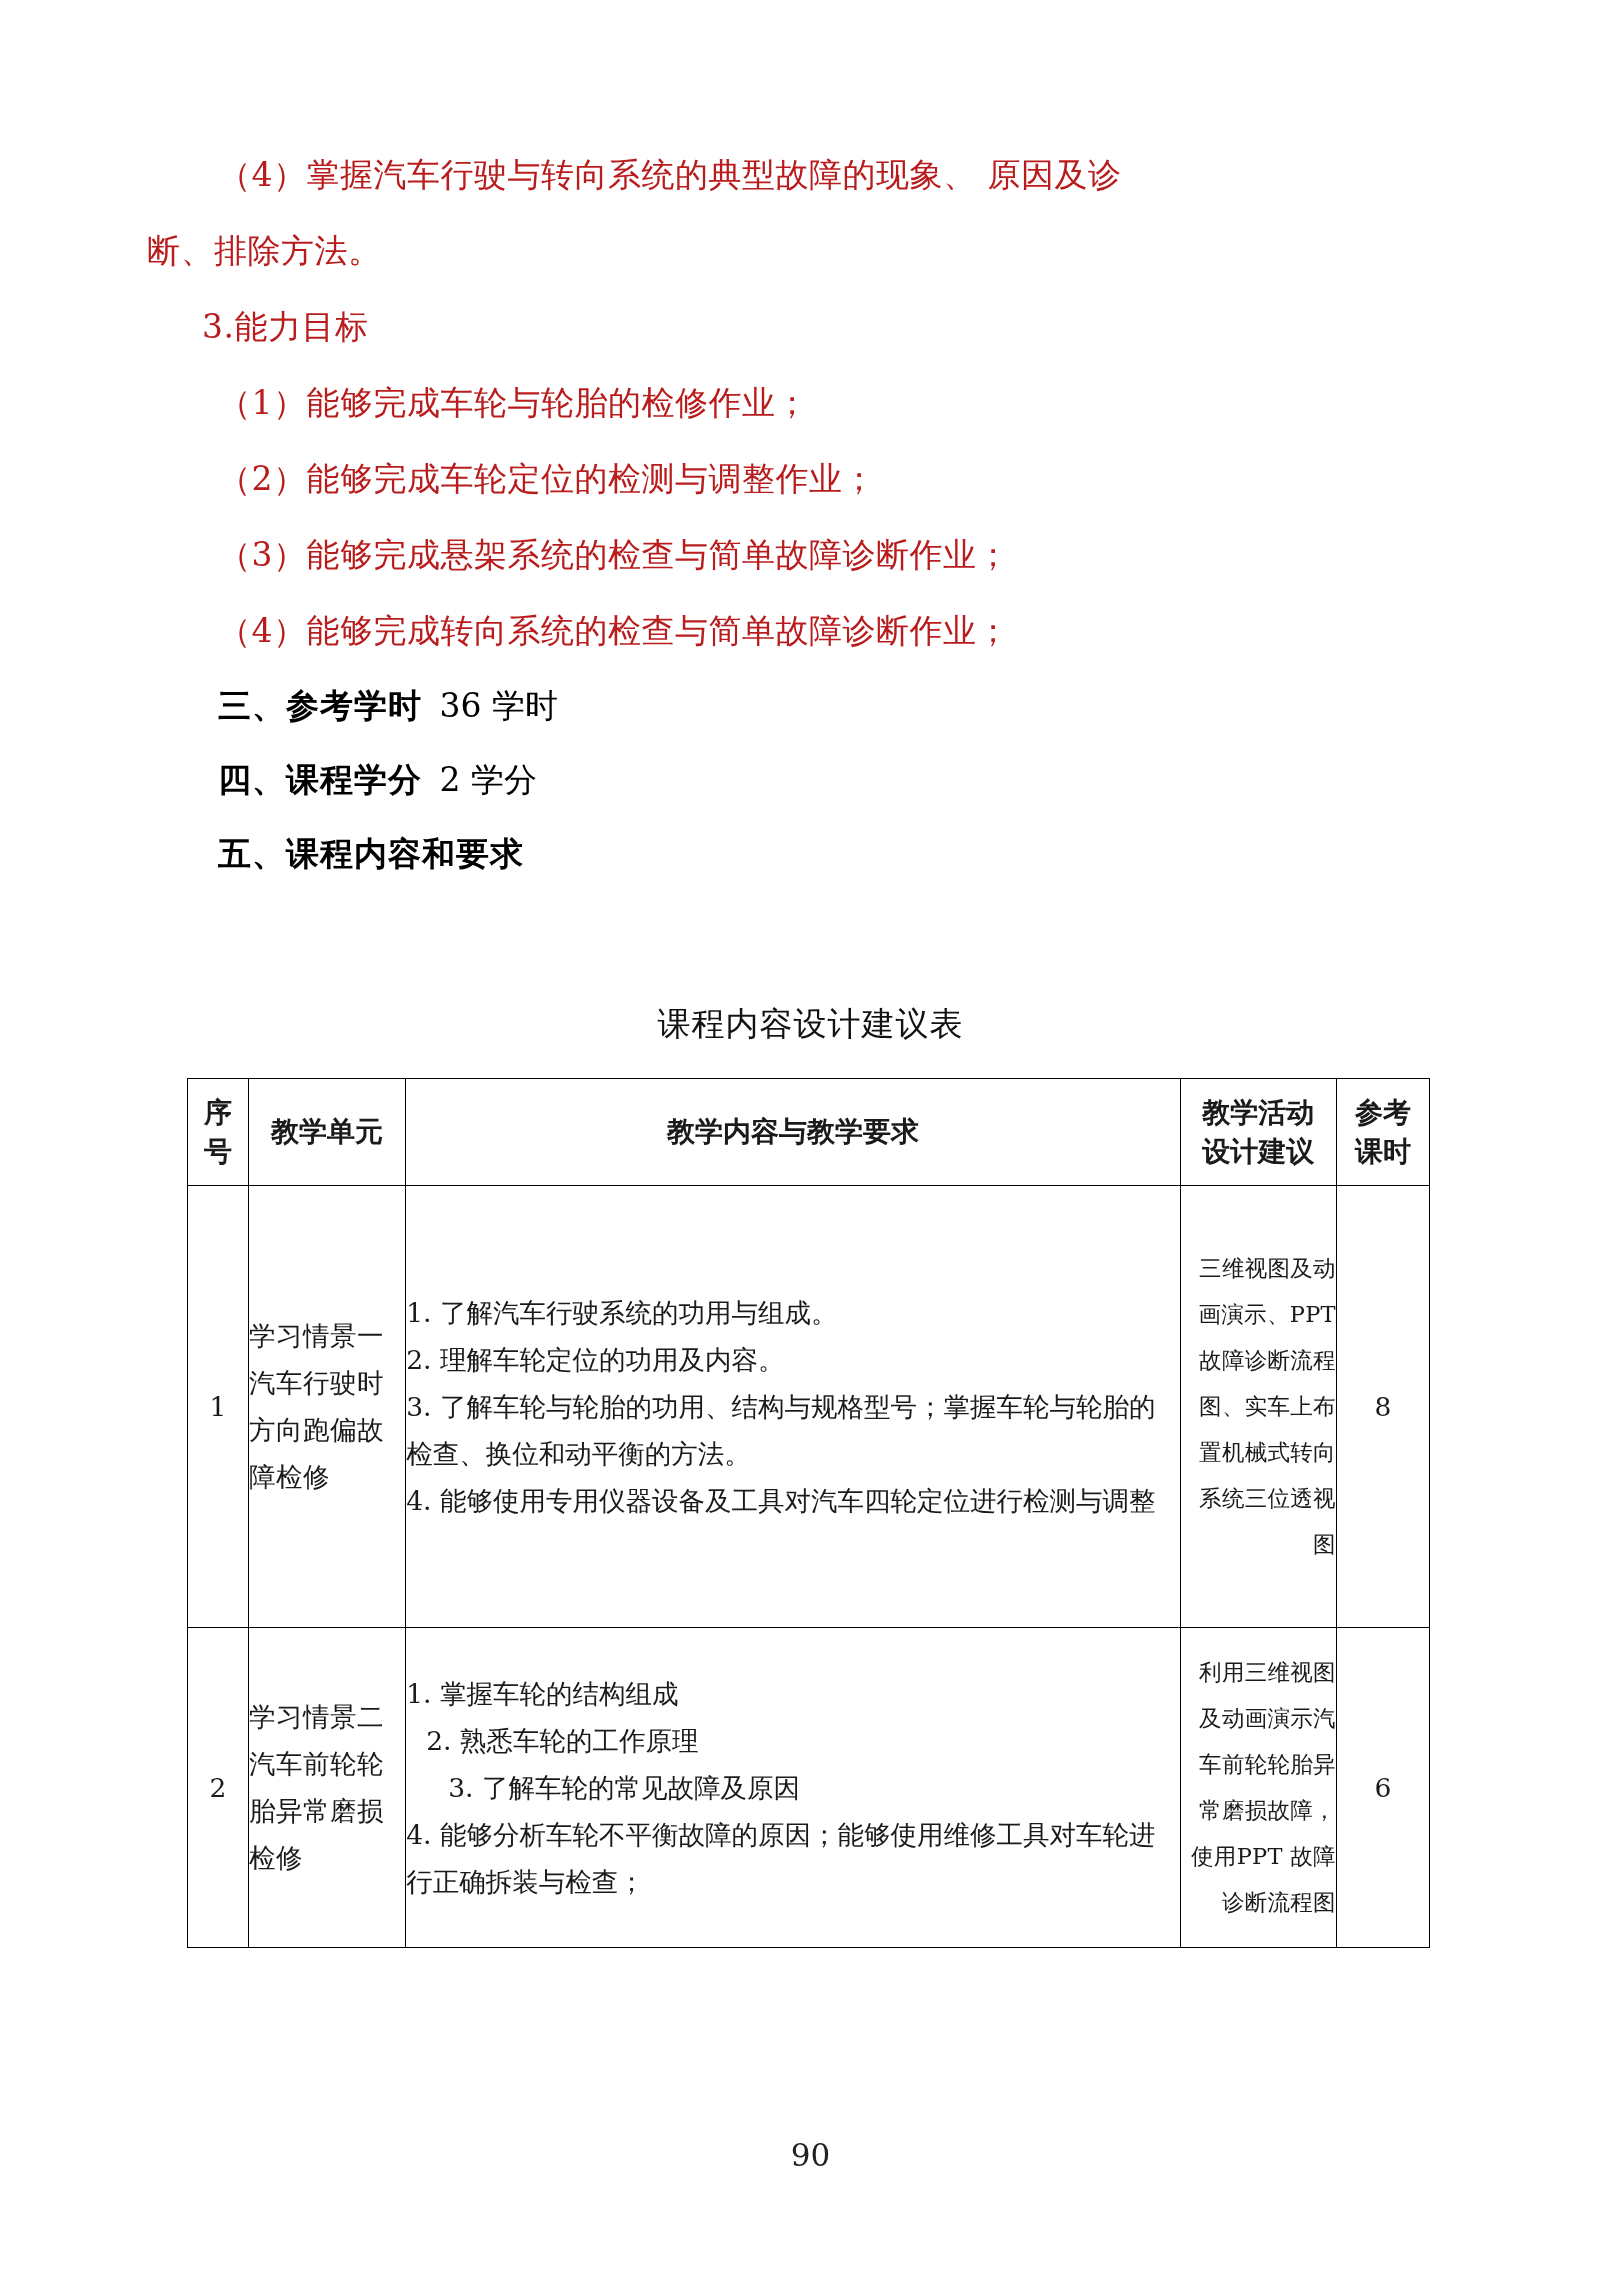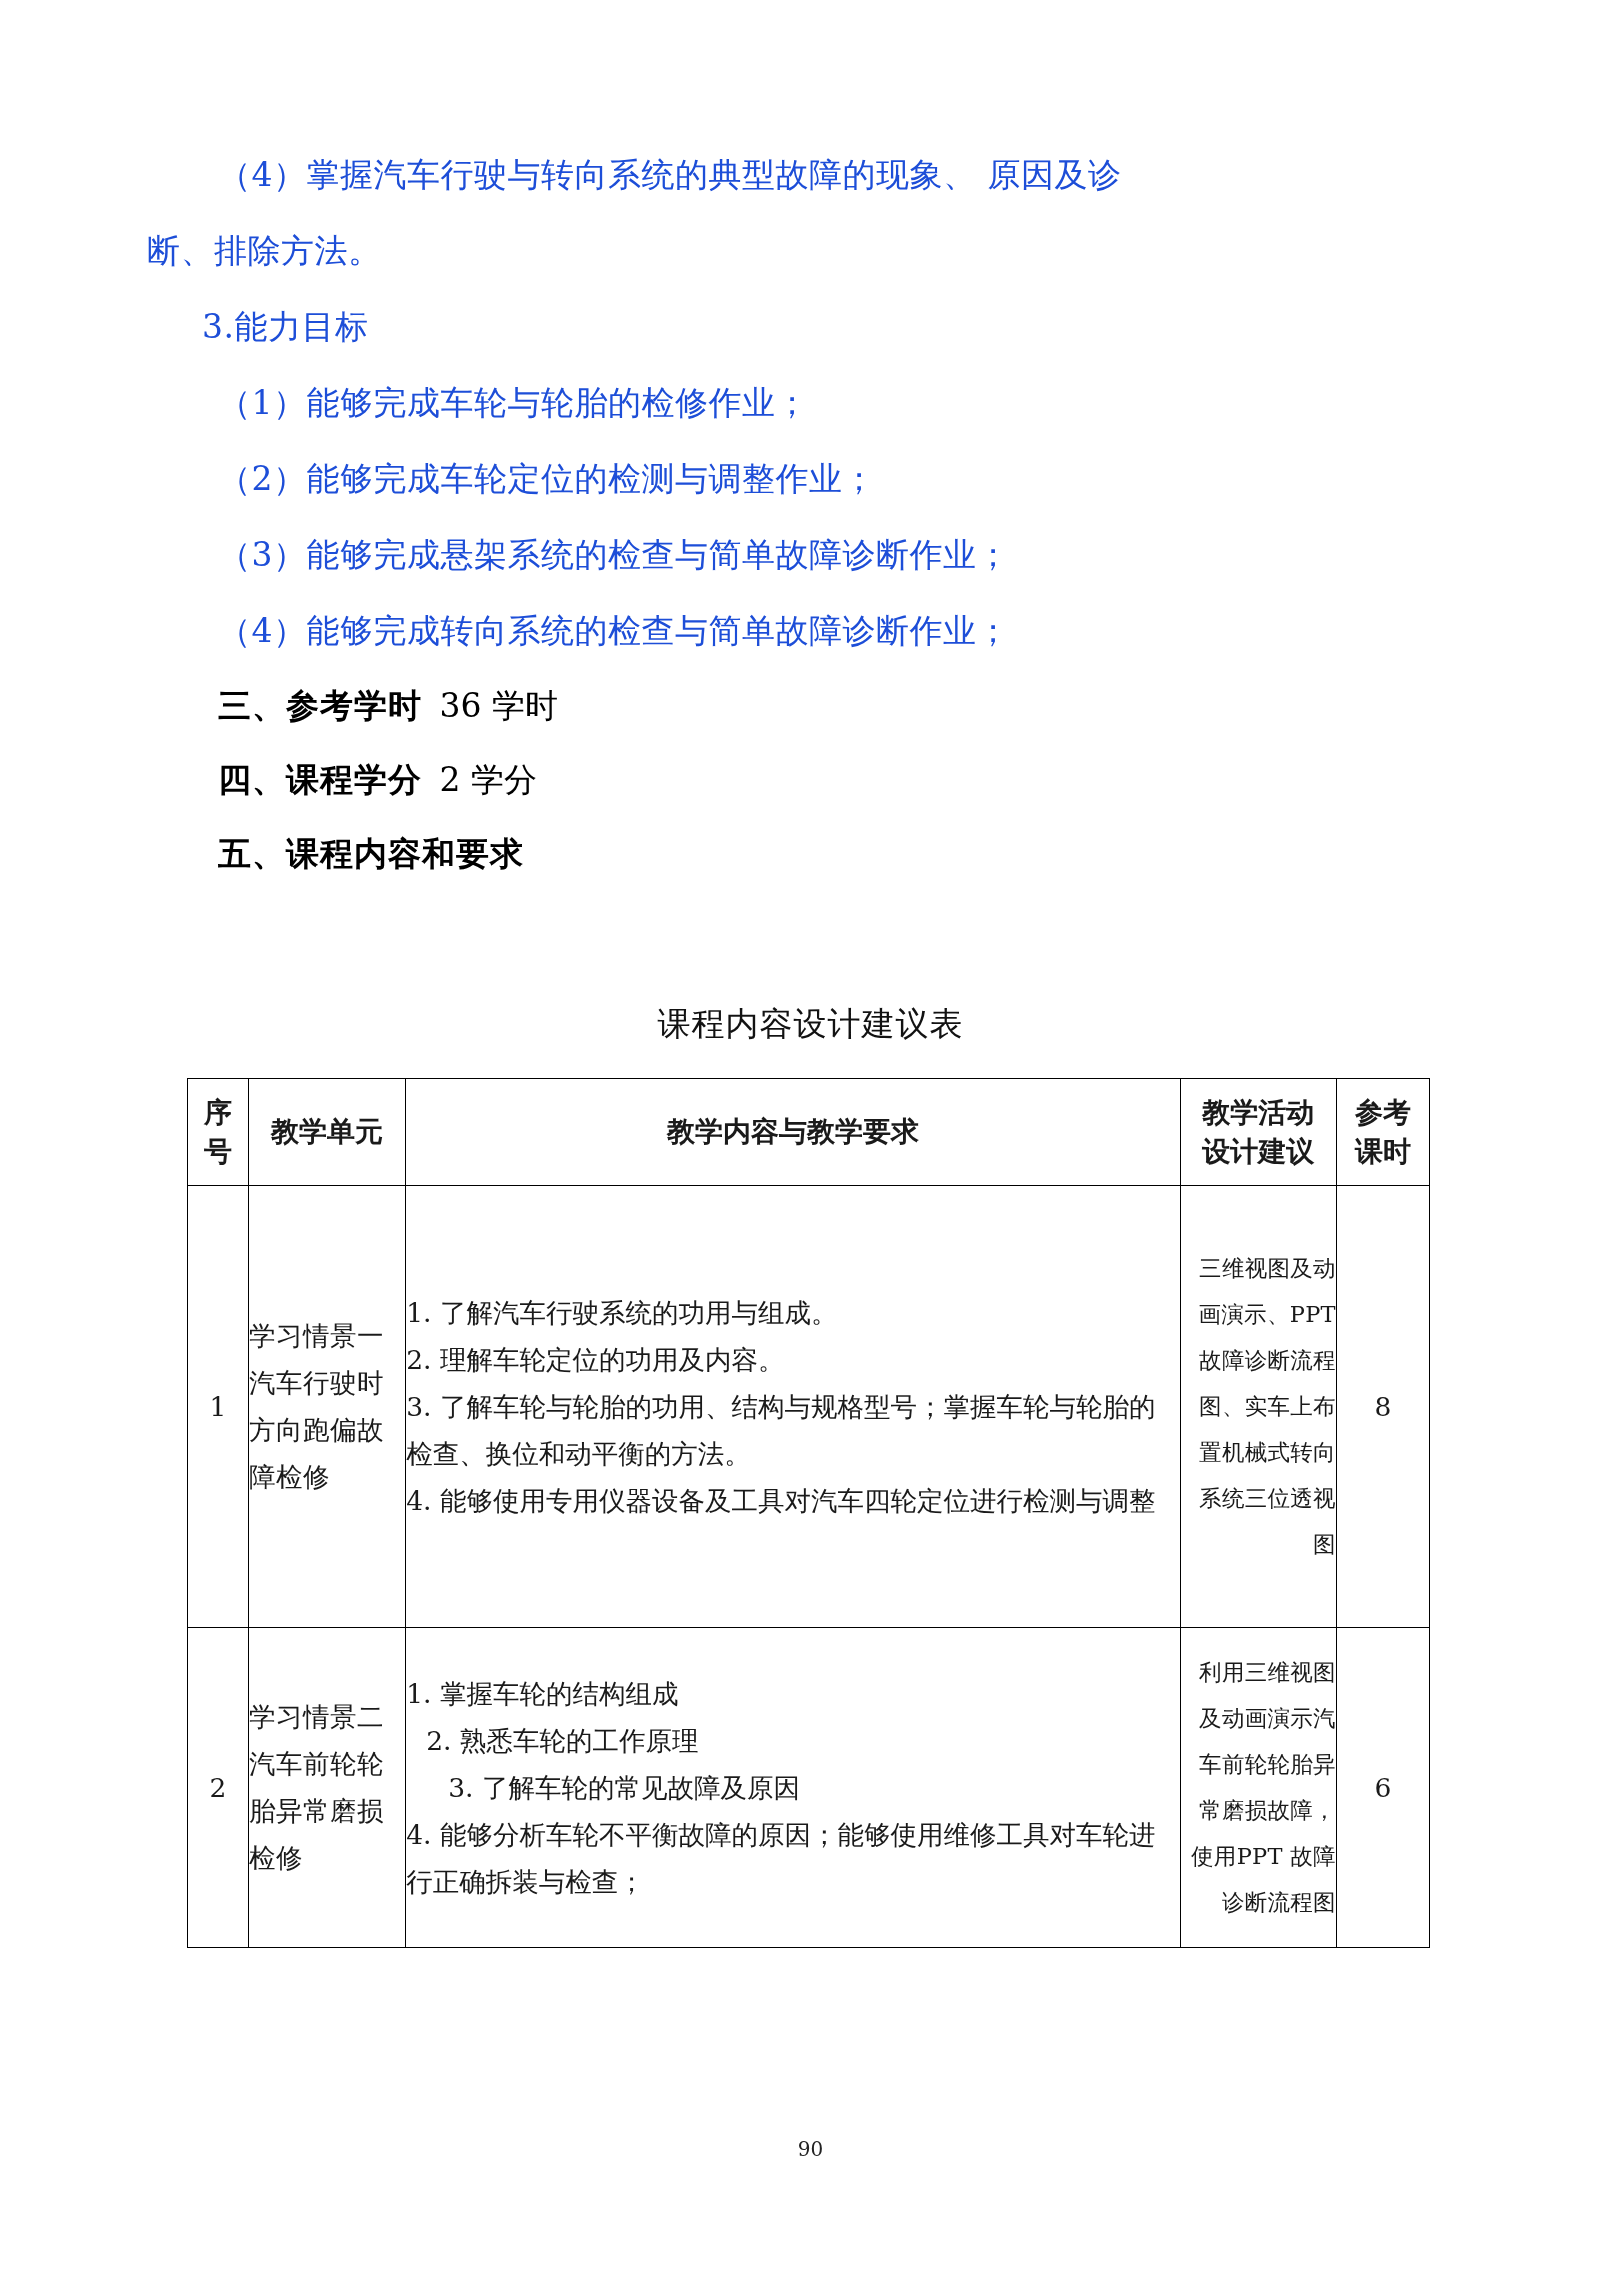--- a/index.html
+++ b/index.html
@@ -29,7 +29,7 @@
     font-size: 33px;
     line-height: 76px;
     letter-spacing: 0.5px;
-    color: #1d4ed8;
+    color: #b91c1c;
     white-space: pre-wrap;
   }
   .para.indent {

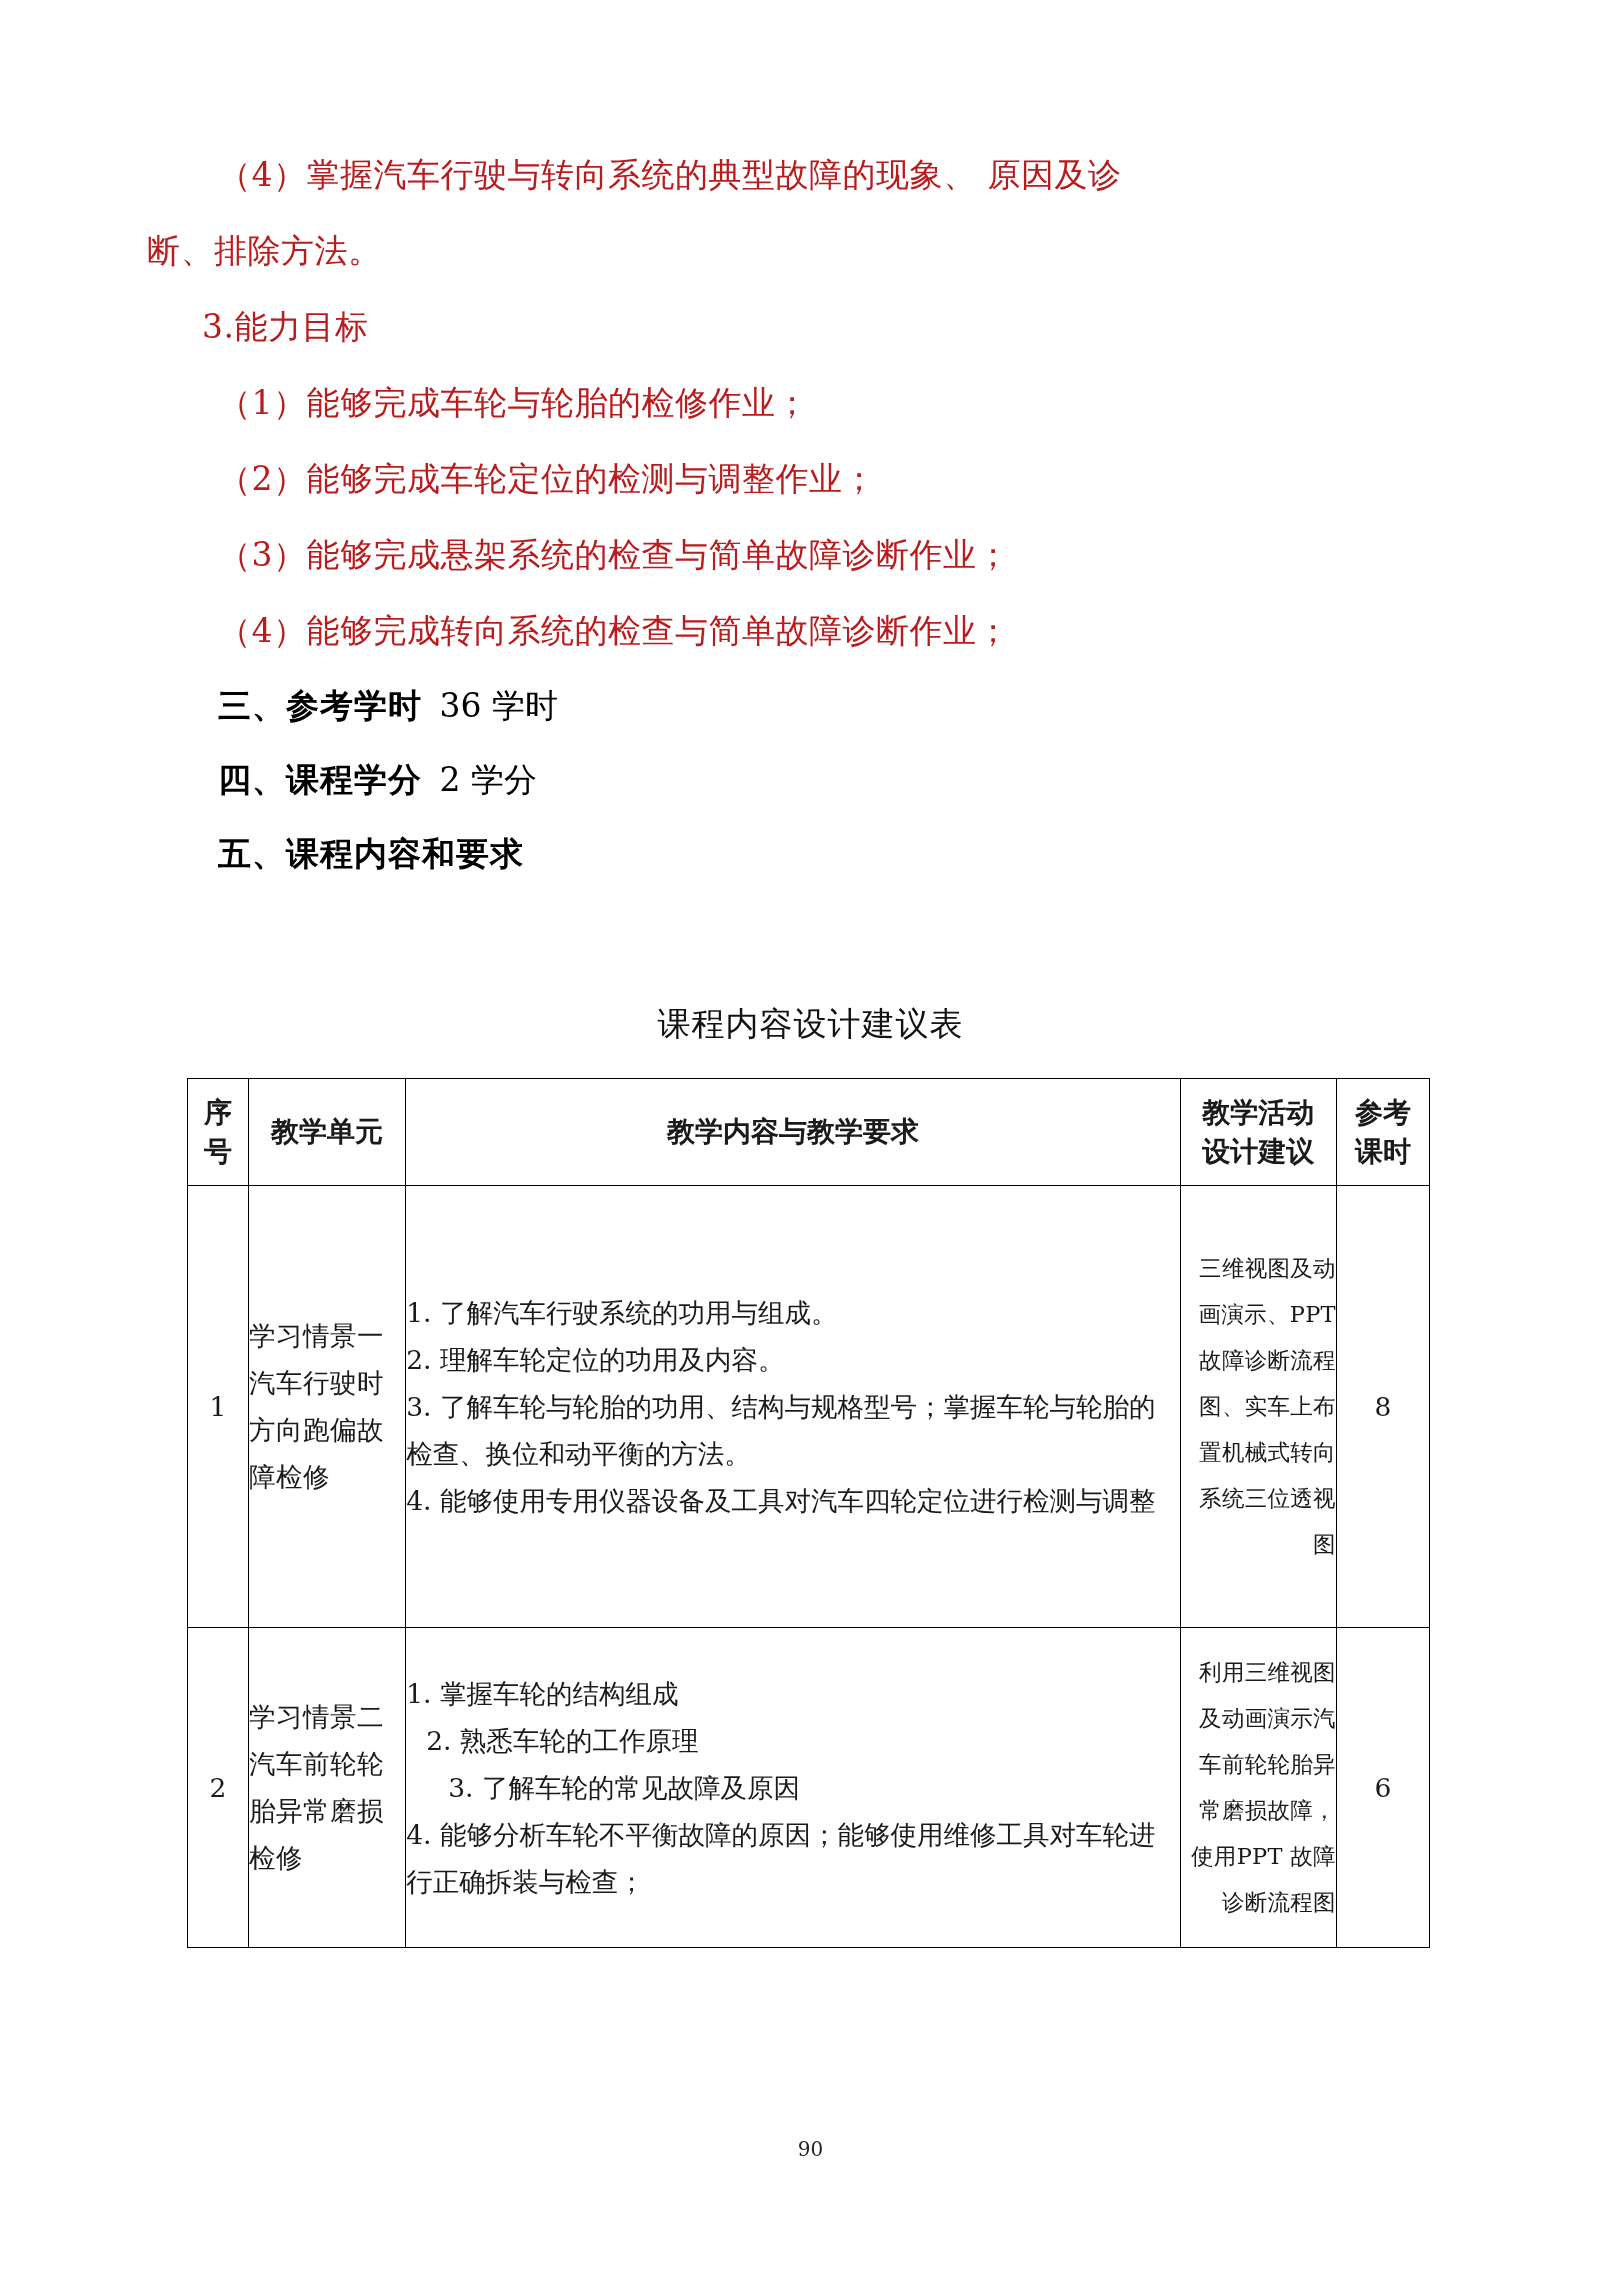--- a/index.html
+++ b/index.html
@@ -143,7 +143,7 @@
     top: 2137px;
     width: 1621px;
     text-align: center;
-    font-size: 20px;
+    font-size: 31px;
     color: #222222;
   }
 </style>

